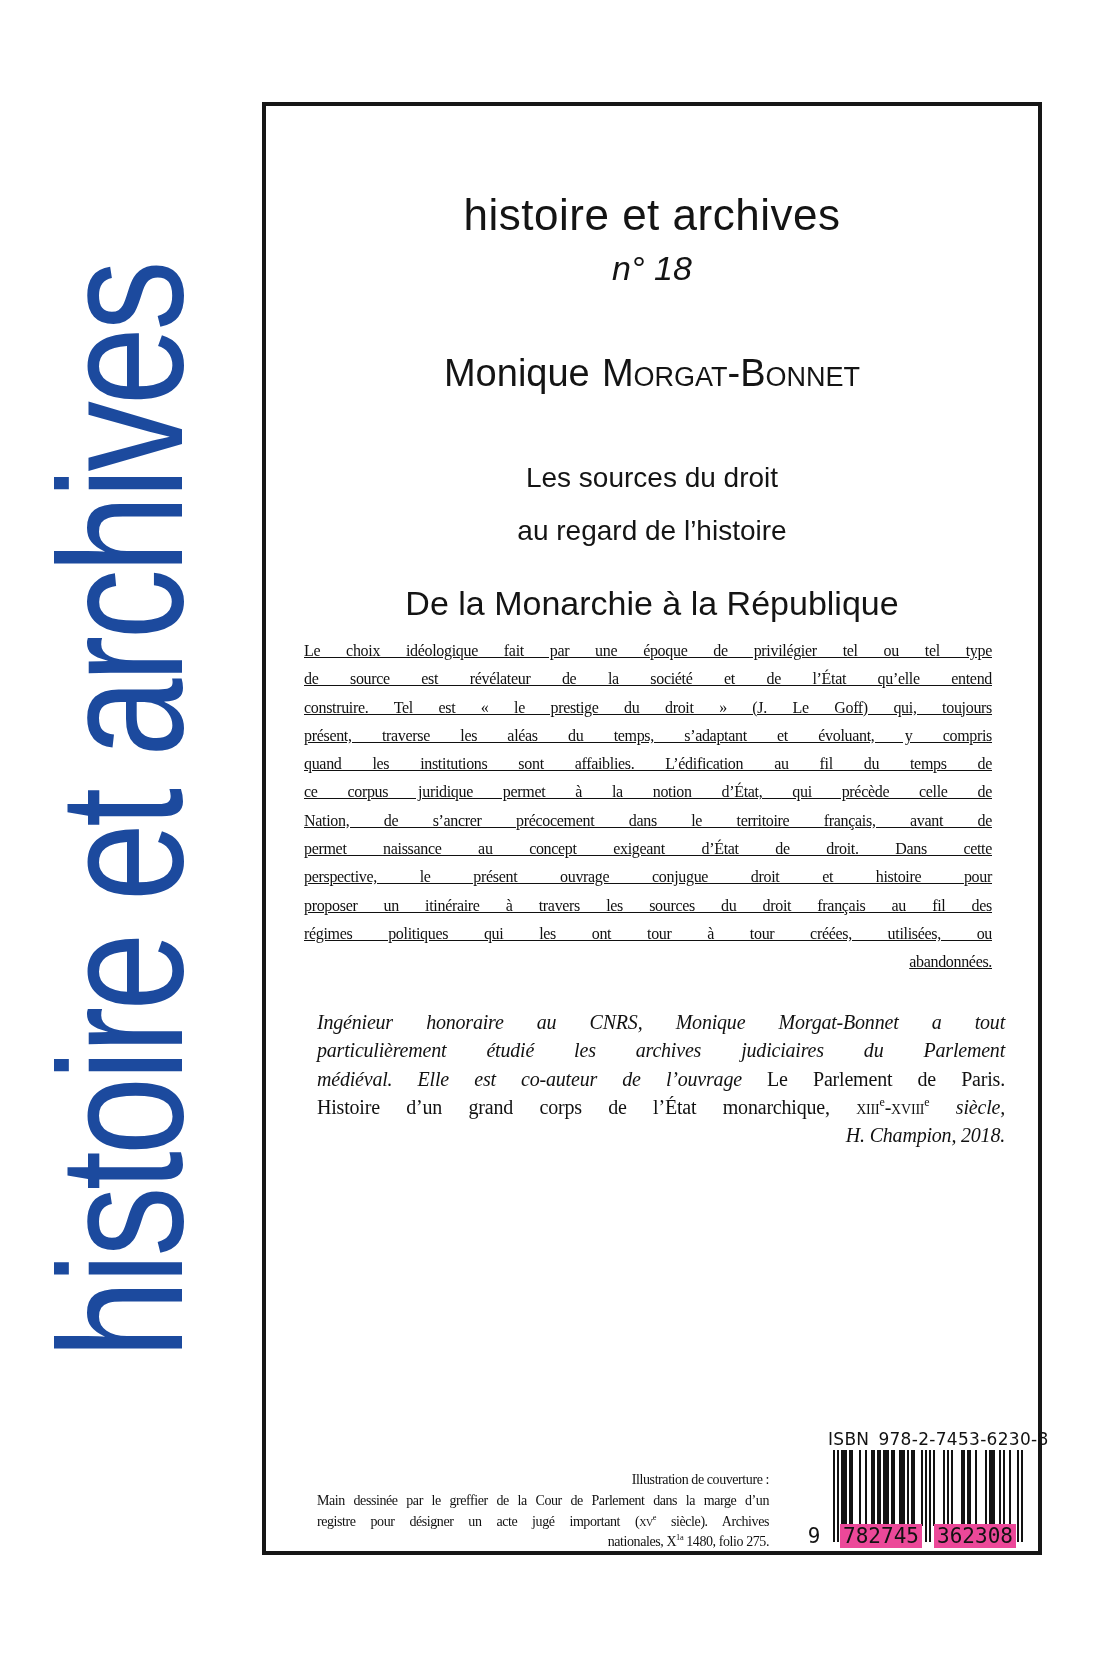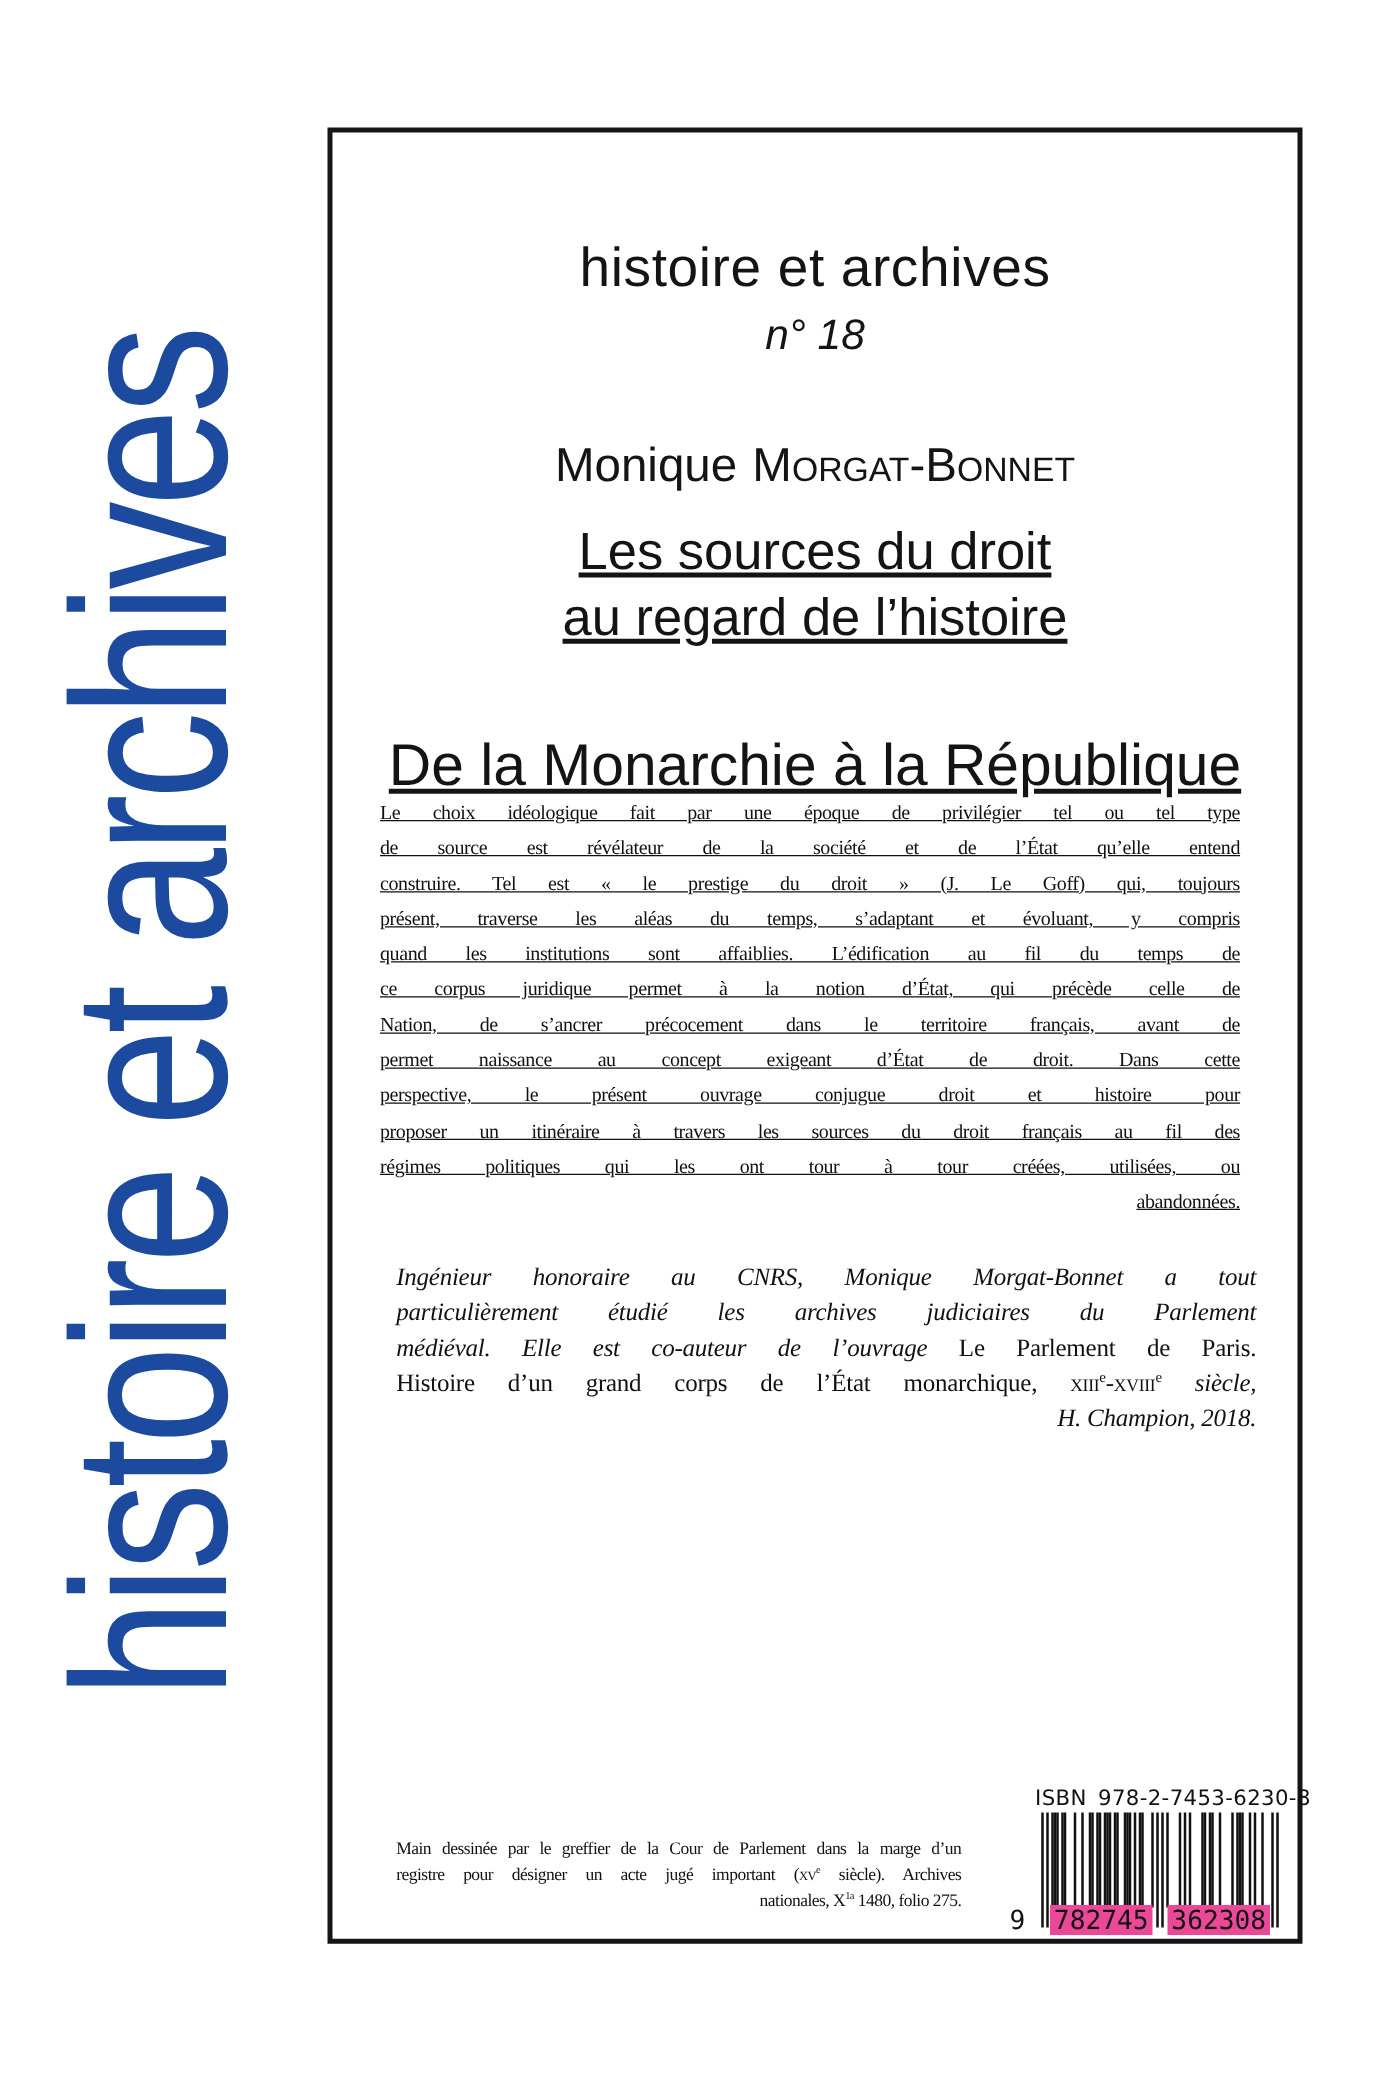--- a/index.html
+++ b/index.html
@@ -37,7 +37,7 @@
   .issue{top:249px;font-size:34px;font-style:italic;}
   .author{top:352px;font-size:38px;}
   .author .first{margin-right:0.32em;}
-  .booktitle{top:414px;font-size:42px;line-height:53px;text-decoration:underline;}
+  .booktitle{top:451px;font-size:28px;line-height:53px;}
   .subtitle{top:584px;font-size:47px;text-decoration:underline;}
   .sc{font-variant:small-caps;}
 

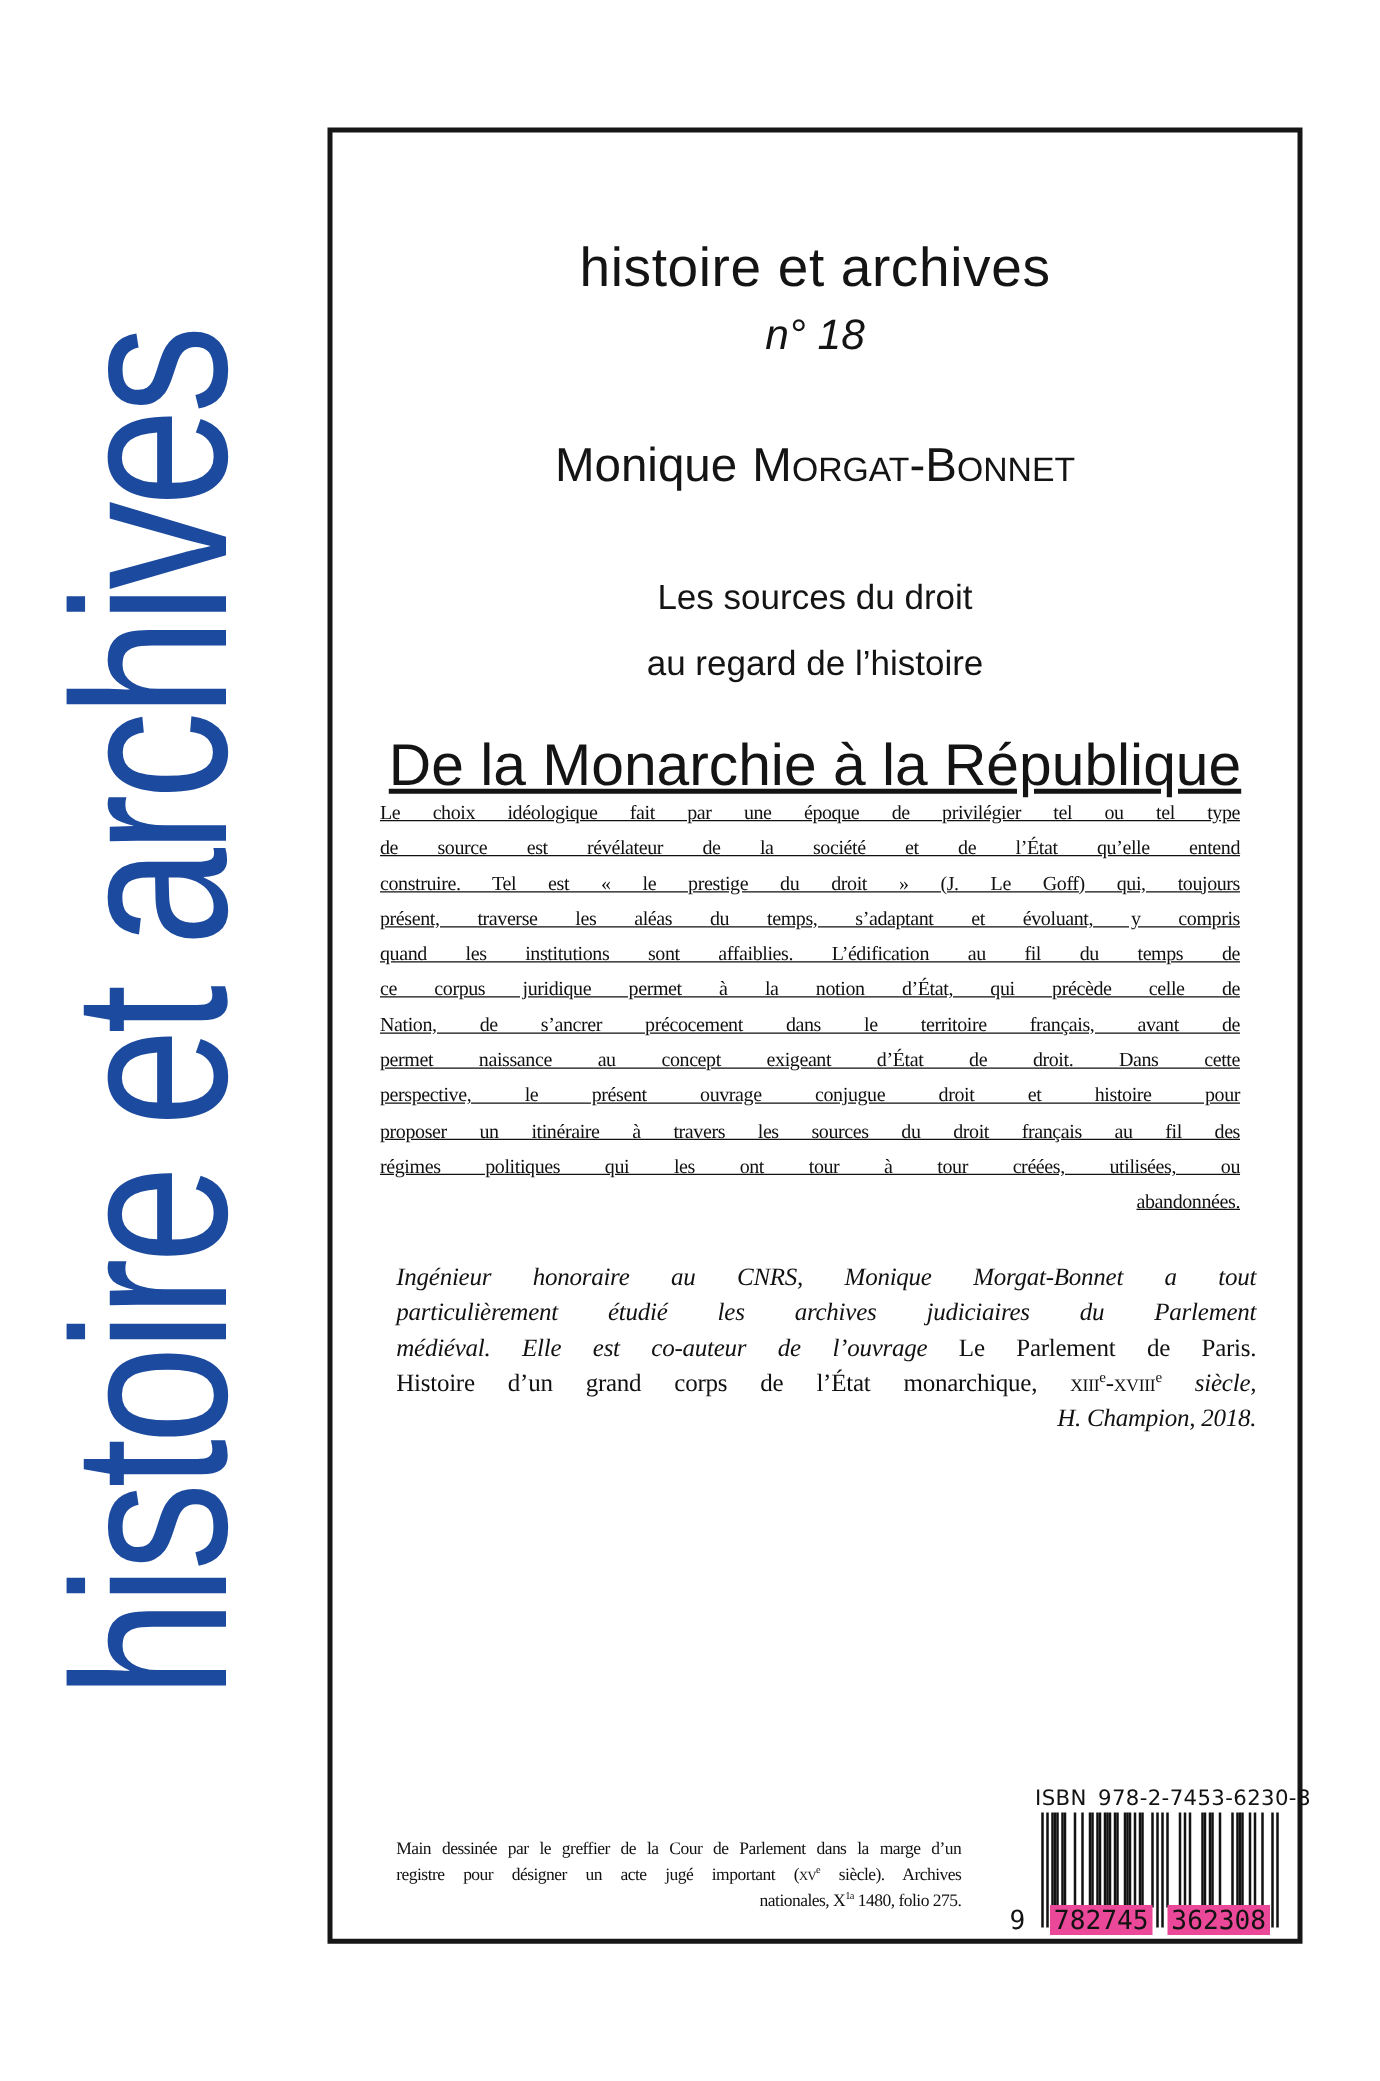--- a/index.html
+++ b/index.html
@@ -38,7 +38,7 @@
   .author{top:352px;font-size:38px;}
   .author .first{margin-right:0.32em;}
   .booktitle{top:451px;font-size:28px;line-height:53px;}
-  .subtitle{top:584px;font-size:47px;text-decoration:underline;}
+  .subtitle{top:584px;font-size:34px;}
   .sc{font-variant:small-caps;}
 
   

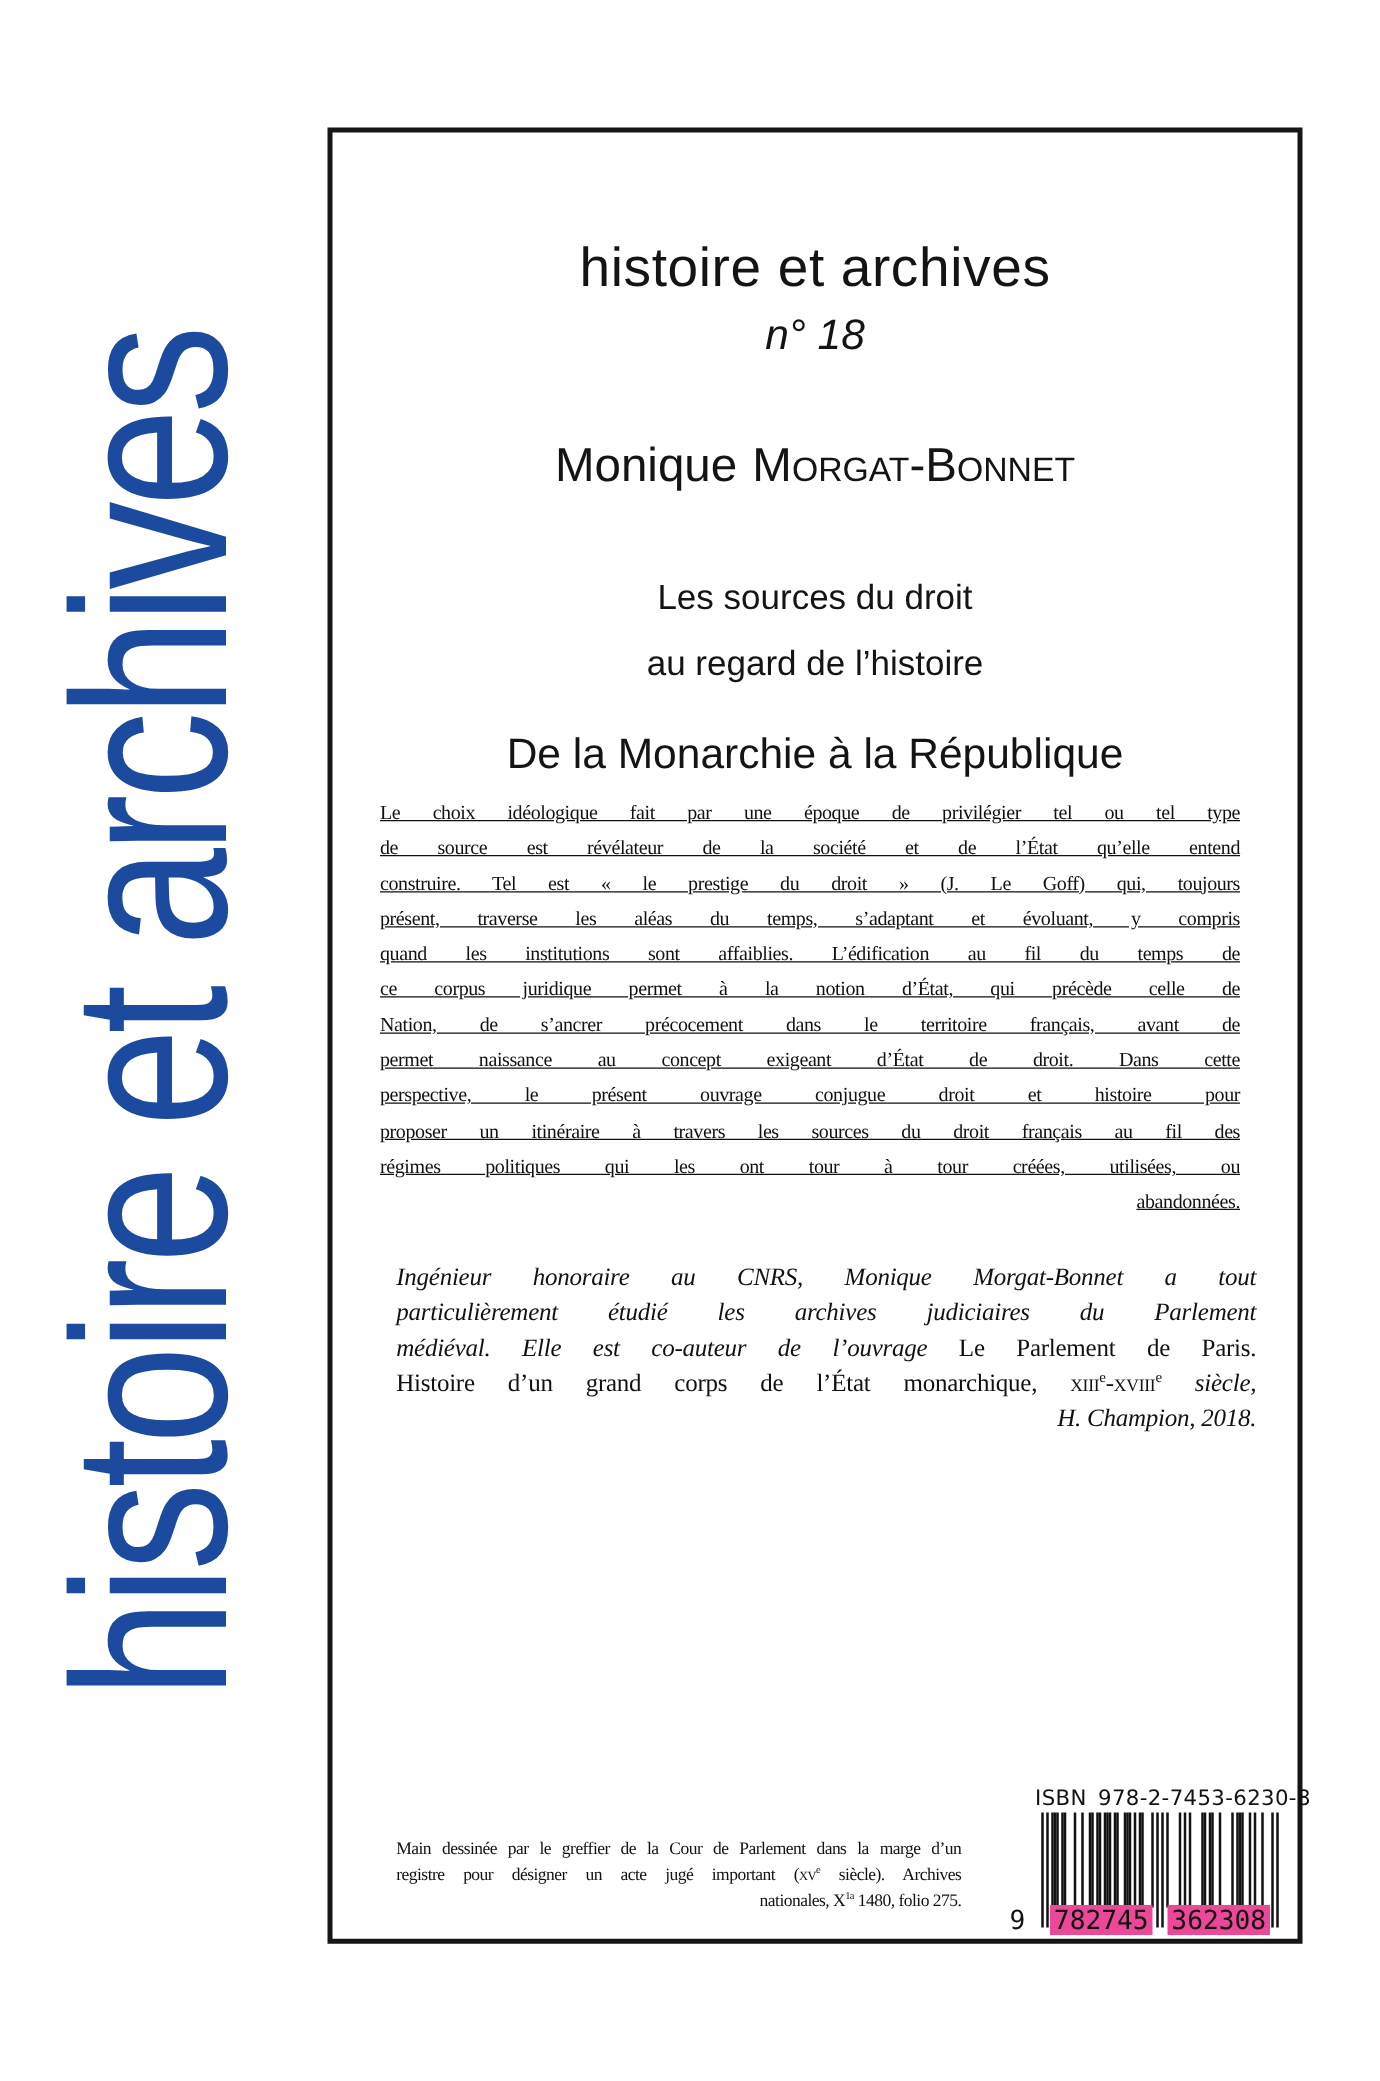--- a/index.html
+++ b/index.html
@@ -134,6 +134,7 @@
   </div>
 
   <div class="credit">
+    <div class="lastline">Illustration de couverture :</div>
     <div class="jline">Main dessinée par le greffier de la Cour de Parlement dans la marge d’un</div>
     <div class="jline"><span>registre pour désigner un acte jugé important (</span><span class="sc">xv</span><sup>e</sup><span> siècle). Archives</span></div>
     <div class="lastline"><span>nationales, X</span><sup>1a</sup><span> 1480, folio 275.</span></div>

